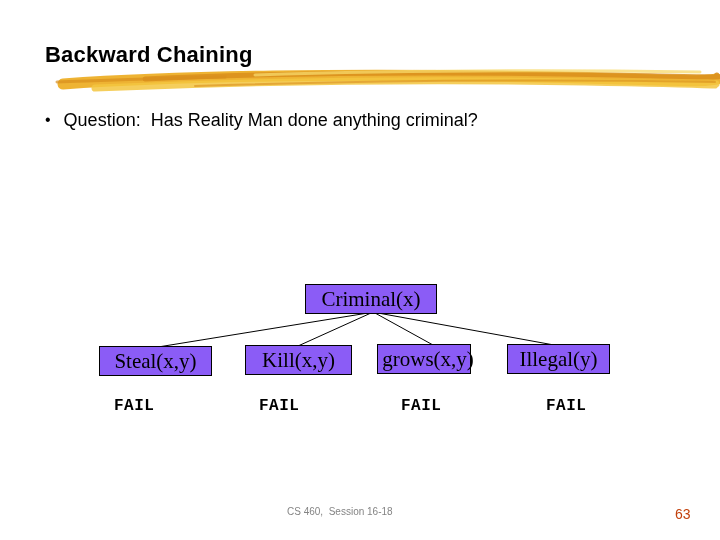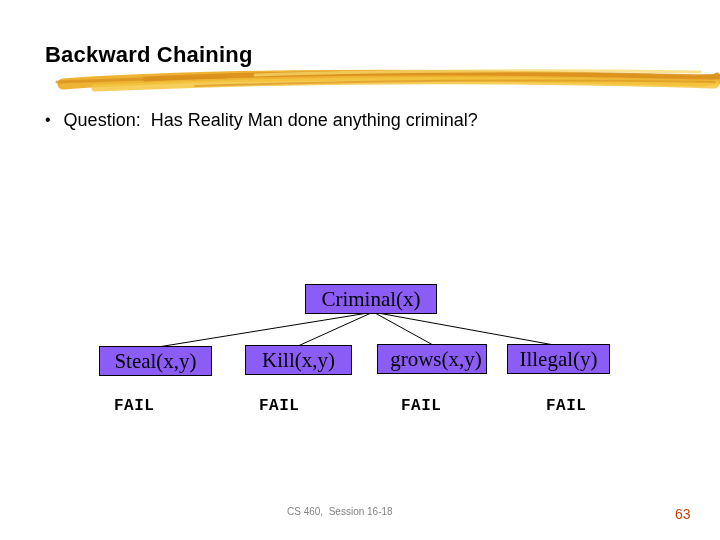--- a/index.html
+++ b/index.html
@@ -75,7 +75,7 @@
   .node-root    { left: 305px; top: 284px; width: 132px; height: 30px; }
   .node-steal   { left:  99px; top: 346px; width: 113px; height: 30px; }
   .node-kill    { left: 245px; top: 345px; width: 107px; height: 30px; }
-  .node-grows   { left: 377px; top: 344px; width: 110px; height: 30px; padding-left: 8px; }
+  .node-grows   { left: 377px; top: 344px; width: 94px; height: 30px; padding-left: 8px; }
   .node-illegal { left: 507px; top: 344px; width: 103px; height: 30px; }
 
   .fail-label {

